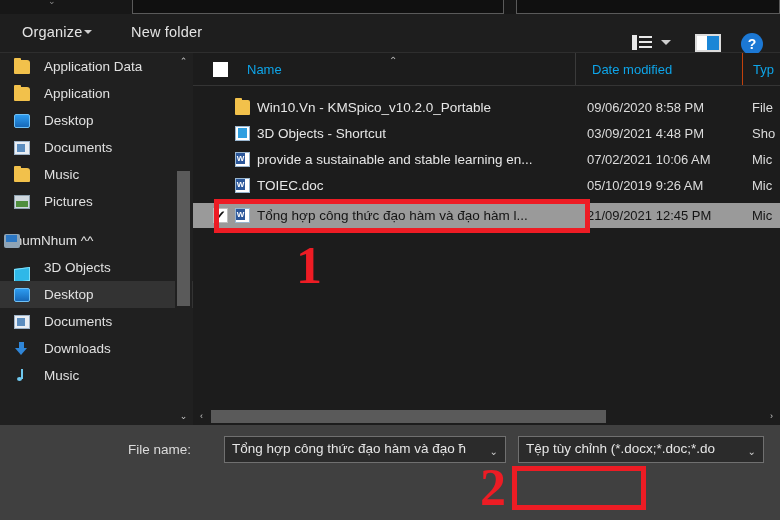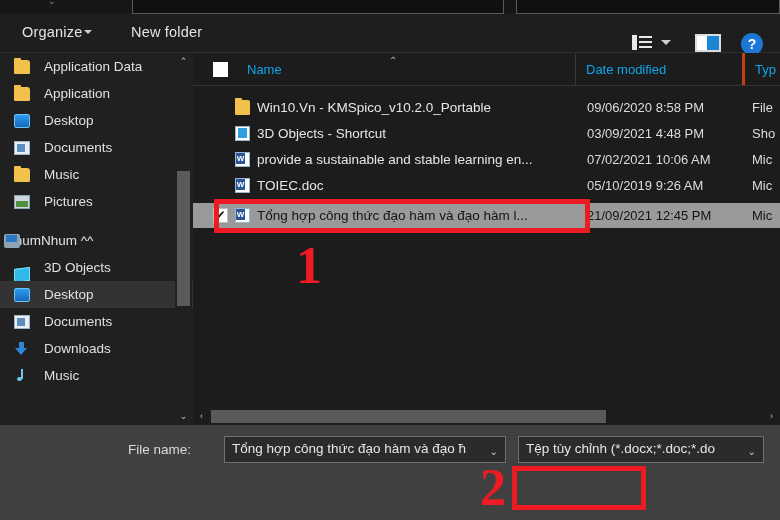--- a/index.html
+++ b/index.html
@@ -164,7 +164,7 @@
     font-size: 13px; color: #0ea5e9;
   }
   .hdr-name { left: 0; width: 382px; padding-left: 54px; }
-  .hdr-date { left: 382px; width: 167px; padding-left: 10px; border-left: 1px solid #3a3a3a; }
+  .hdr-date { left: 382px; width: 167px; padding-left: 16px; border-left: 1px solid #3a3a3a; }
   .hdr-type { left: 549px; width: 38px; padding-left: 10px; border-left: 3px solid #c2410c; }
   .hdr-check {
     position: absolute; left: 20px; top: 9px; width: 15px; height: 15px;

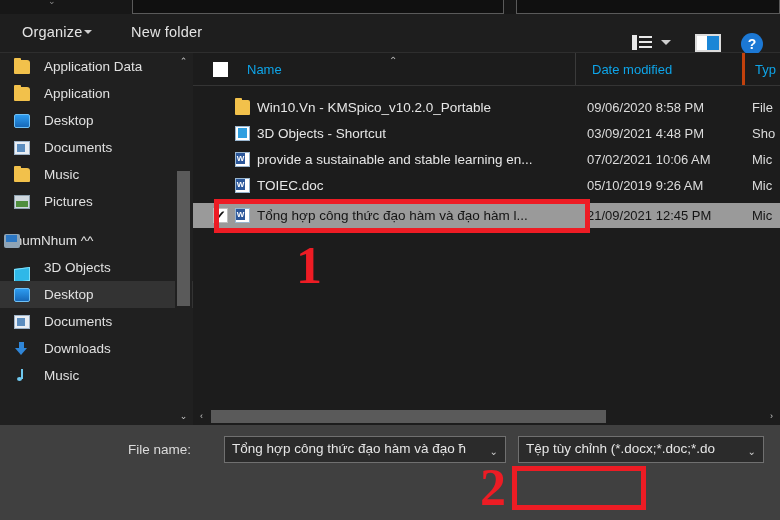--- a/index.html
+++ b/index.html
@@ -165,7 +165,7 @@
   }
   .hdr-name { left: 0; width: 382px; padding-left: 54px; }
   .hdr-date { left: 382px; width: 167px; padding-left: 16px; border-left: 1px solid #3a3a3a; }
-  .hdr-type { left: 549px; width: 38px; padding-left: 10px; border-left: 3px solid #c2410c; }
+  .hdr-type { left: 549px; width: 38px; padding-left: 10px; border-left: 1px solid #c2410c; }
   .hdr-check {
     position: absolute; left: 20px; top: 9px; width: 15px; height: 15px;
     background: #ffffff; border: 1px solid #ffffff;

